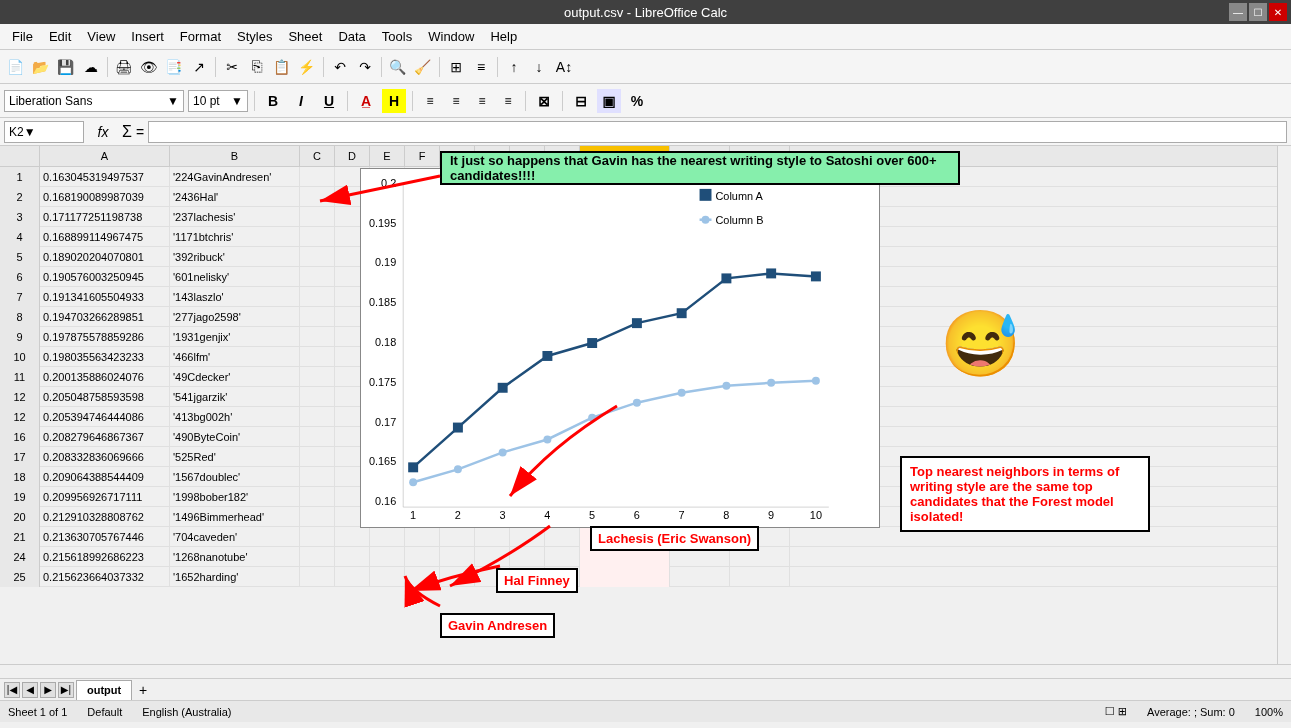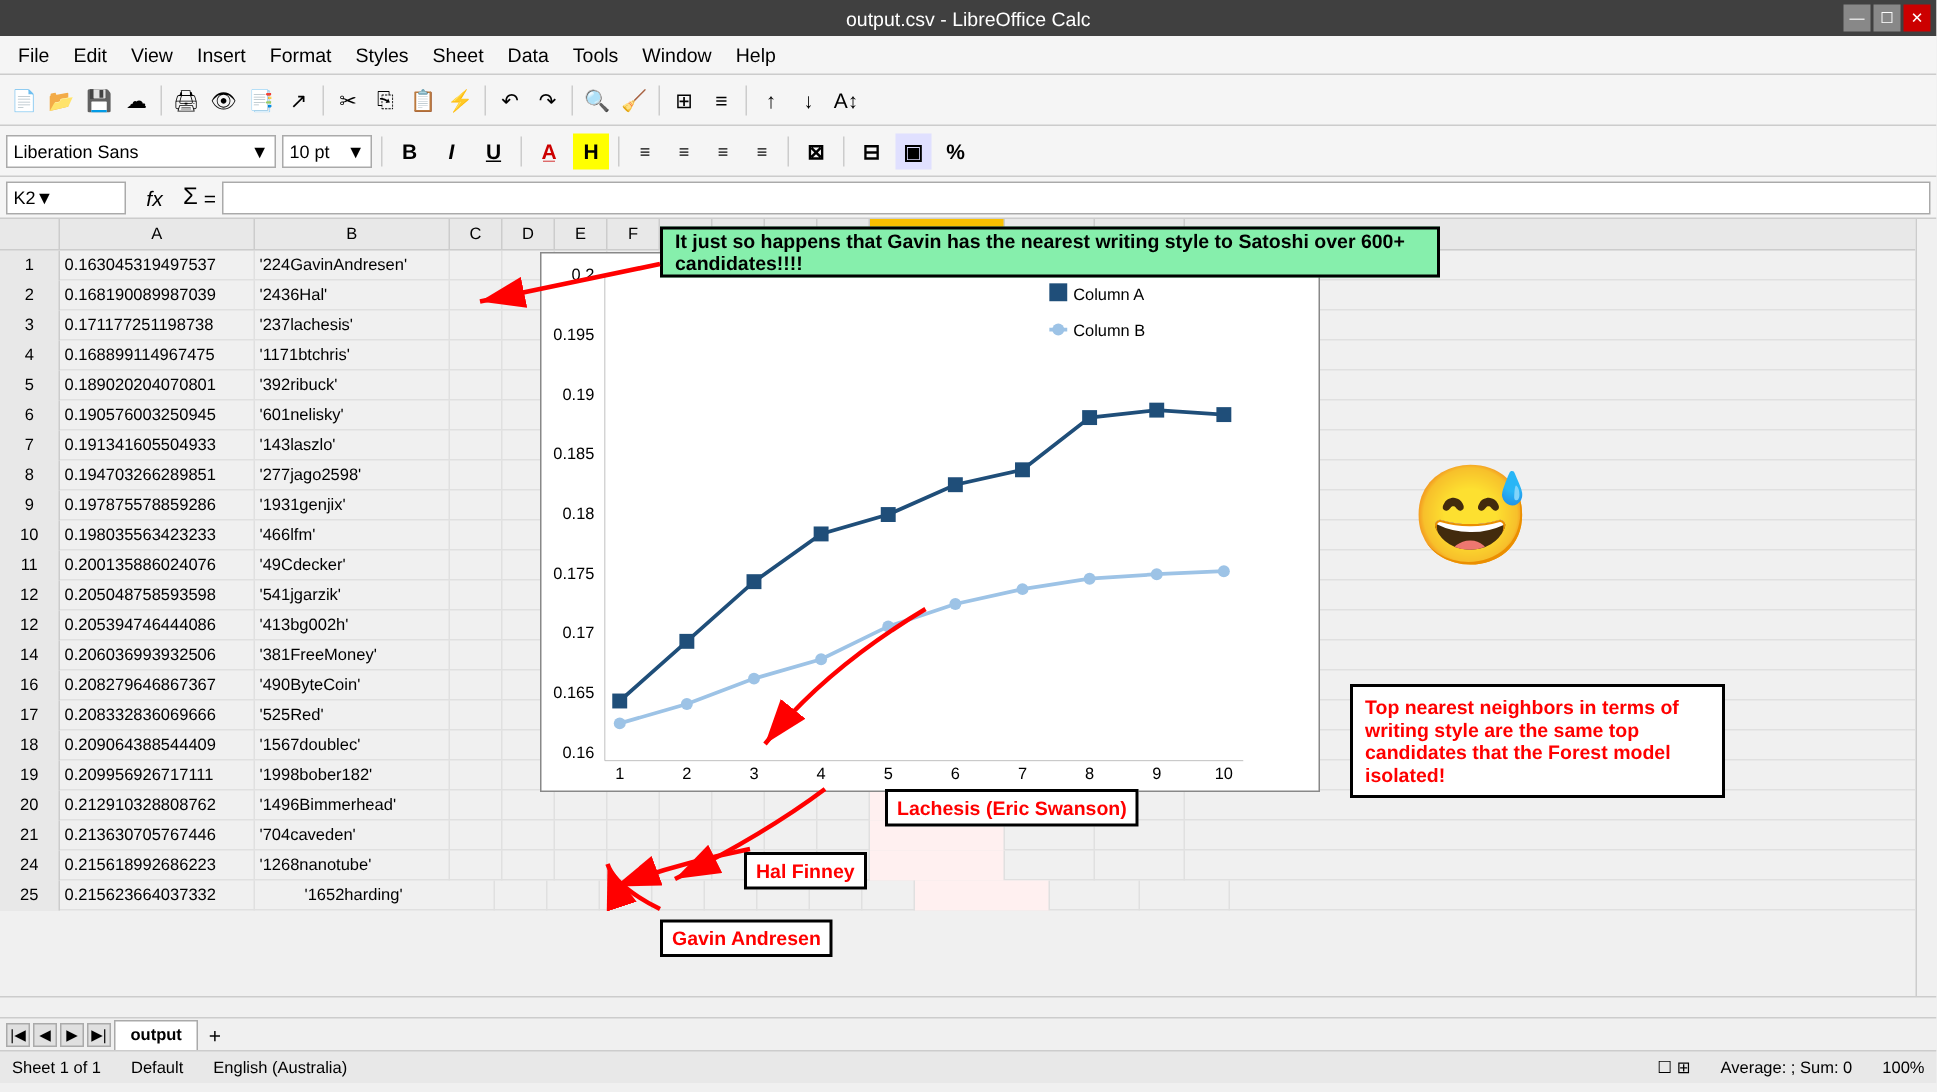--- a/index.html
+++ b/index.html
@@ -621,22 +621,6 @@
             <div class="cell" style="width: 60px; min-width: 60px;"></div>
           </div>
           <div class="grid-row">
-            <div class="row-num">14</div>
-            <div class="cell" style="width: 130px; min-width: 130px;">0.206036993932506</div>
-            <div class="cell" style="width: 130px; min-width: 130px;">'381FreeMoney'</div>
-            <div class="cell" style="width: 35px; min-width: 35px;"></div>
-            <div class="cell" style="width: 35px; min-width: 35px;"></div>
-            <div class="cell" style="width: 35px; min-width: 35px;"></div>
-            <div class="cell" style="width: 35px; min-width: 35px;"></div>
-            <div class="cell" style="width: 35px; min-width: 35px;"></div>
-            <div class="cell" style="width: 35px; min-width: 35px;"></div>
-            <div class="cell" style="width: 35px; min-width: 35px;"></div>
-            <div class="cell" style="width: 35px; min-width: 35px;"></div>
-            <div class="cell col-k" style="width: 90px; min-width: 90px;"></div>
-            <div class="cell" style="width: 60px; min-width: 60px;"></div>
-            <div class="cell" style="width: 60px; min-width: 60px;"></div>
-          </div>
-          <div class="grid-row">
             <div class="row-num">16</div>
             <div class="cell" style="width: 130px; min-width: 130px;">0.208279646867367</div>
             <div class="cell" style="width: 130px; min-width: 130px;">'490ByteCoin'</div>

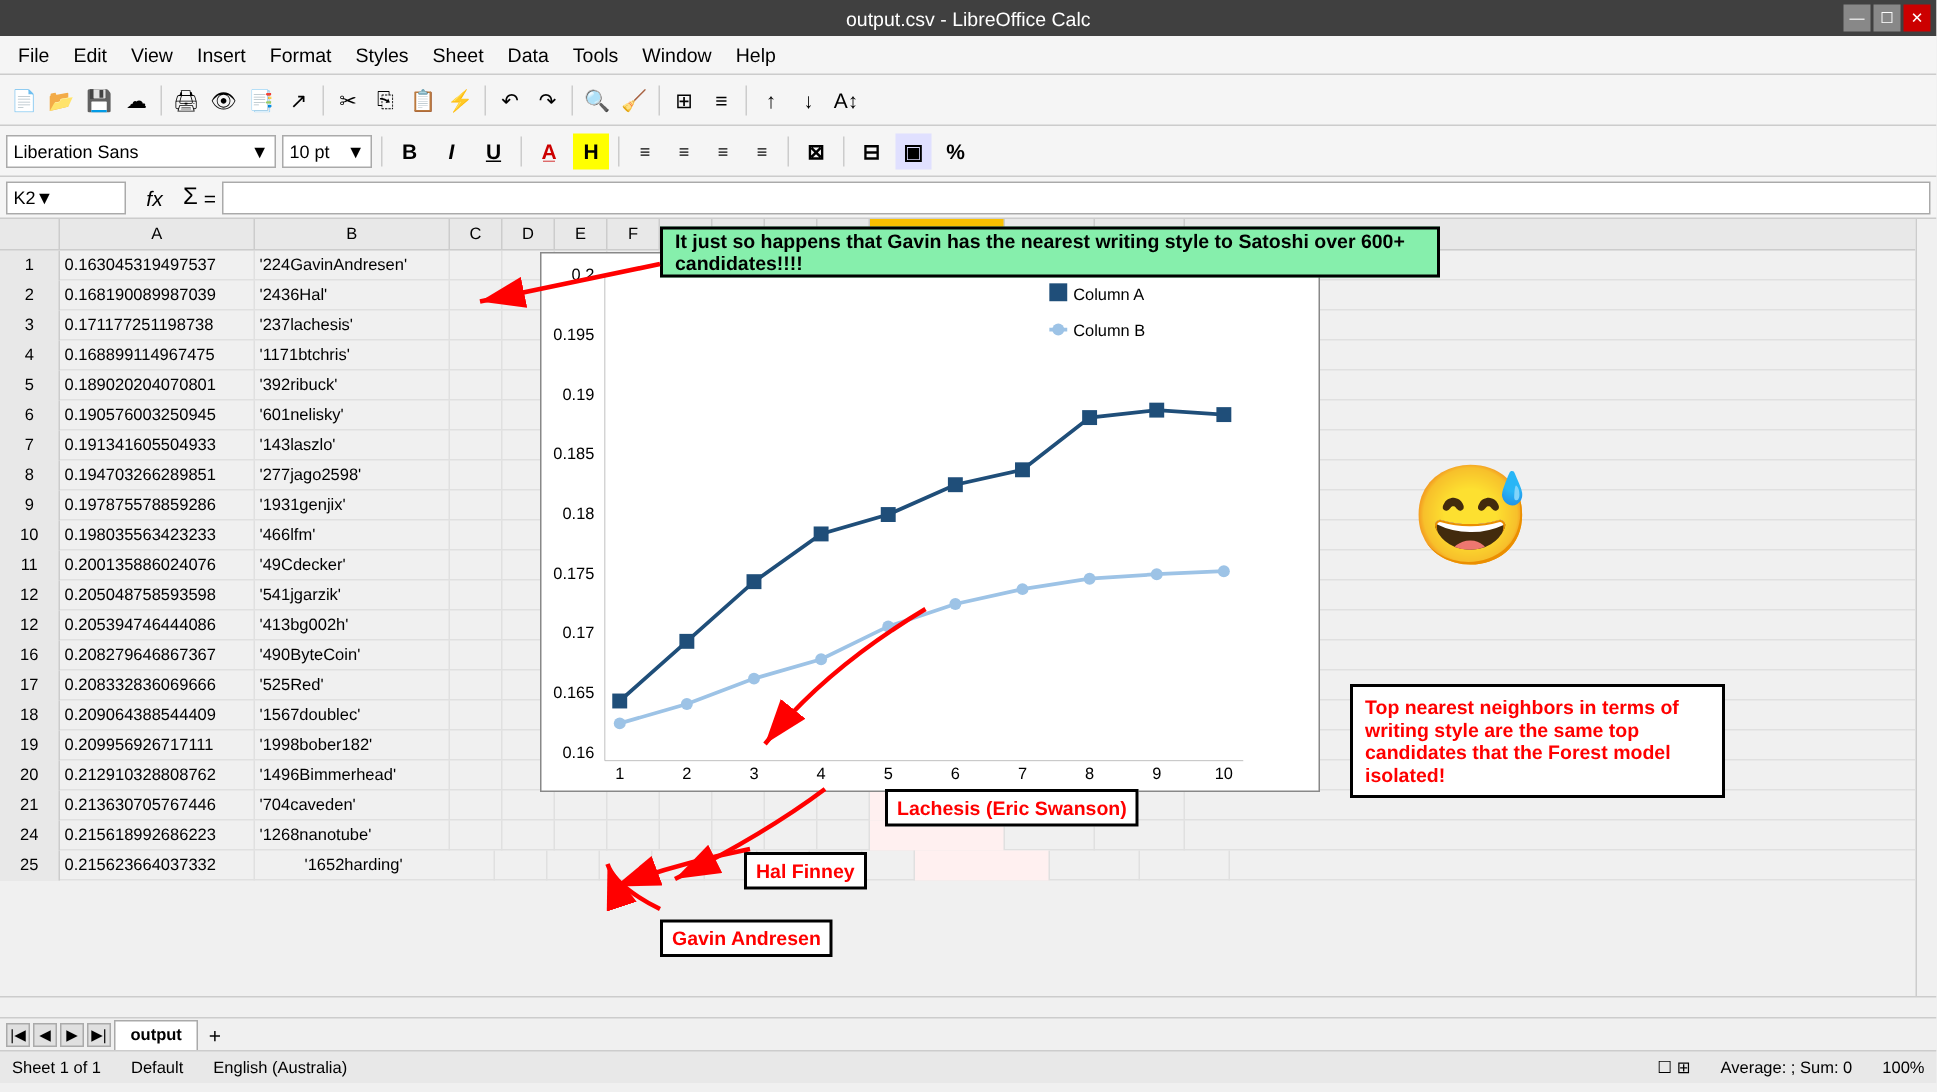--- a/index.html
+++ b/index.html
@@ -735,7 +735,7 @@
           <div class="grid-row">
             <div class="row-num">25</div>
             <div class="cell" style="width: 130px; min-width: 130px;">0.215623664037332</div>
-            <div class="cell" style="width: 130px; min-width: 130px; margin-left: 30px;">'1652harding'</div>
+            <div class="cell" style="width: 130px; min-width: 130px;">'1652harding'</div>
             <div class="cell" style="width: 35px; min-width: 35px;"></div>
             <div class="cell" style="width: 35px; min-width: 35px;"></div>
             <div class="cell" style="width: 35px; min-width: 35px;"></div>

